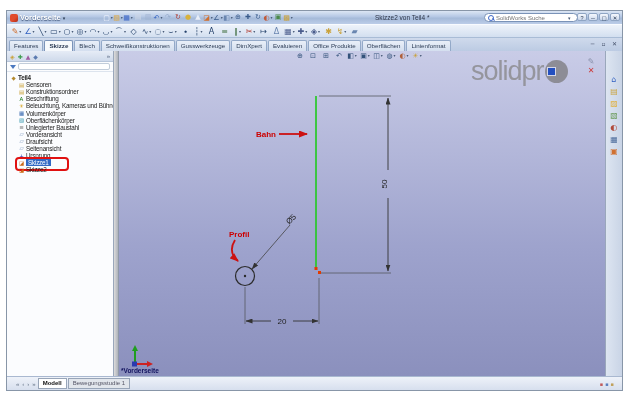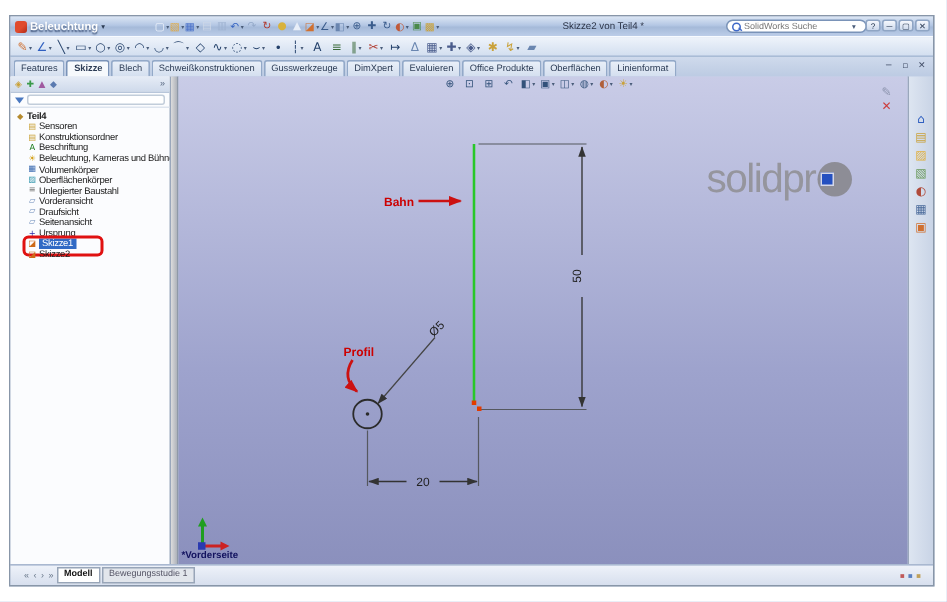--- a/index.html
+++ b/index.html
@@ -93,7 +93,7 @@
     <div class="titlebar">
       <div class="sw-logo">
         <span class="sw-badge"></span>
-        <span class="sw-name">Beleuchtung</span>
+        <span class="sw-name">Vorderseite</span>
         <span class="sw-dd">▾</span>
       </div>
       <div class="tb-icons">

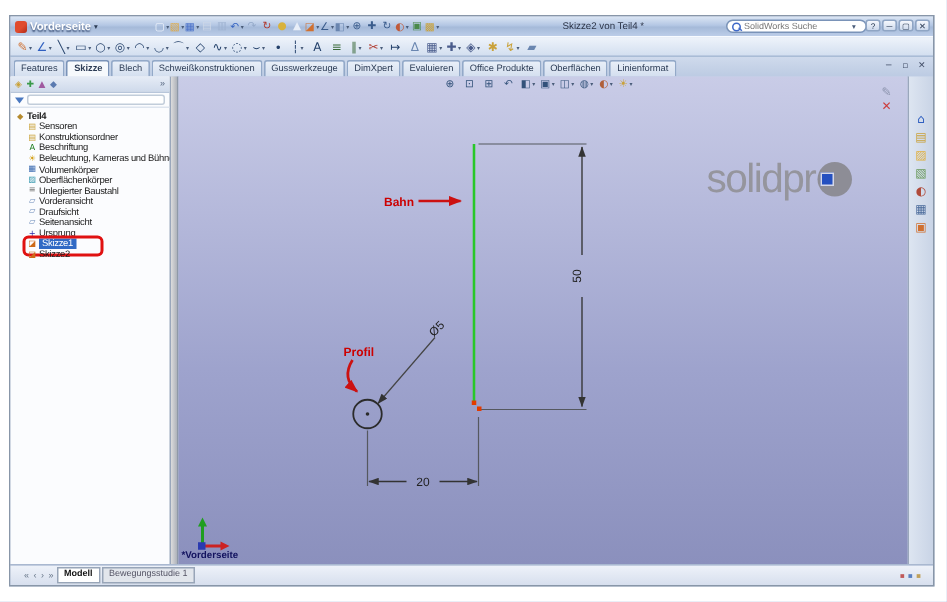--- a/index.html
+++ b/index.html
@@ -60,7 +60,7 @@
   .canvas{position:relative;flex:1;background:linear-gradient(180deg,#c9cce7,#9ea3cd 60%,#8b90bd);overflow:hidden;}
   .headsup{position:absolute;left:175px;top:1px;display:flex;gap:1px;}
   .headsup .icn{font-size:7px;width:12px;text-align:center;}
-  .splogo{position:absolute;left:352px;top:8px;display:flex;align-items:center;margin-top:48px;}
+  .splogo{position:absolute;left:352px;top:8px;display:flex;align-items:center;}
   .sptext{font-size:27px;line-height:25px;color:#95959d;letter-spacing:-1px;font-family:"Liberation Sans",sans-serif;}
   .spball{width:23px;height:23px;border-radius:50%;background:#8d8d96;margin-left:1px;position:relative;}
   .spball::after{content:"";position:absolute;left:2px;top:7px;width:9px;height:9px;background:#2450c0;border:1px solid #d4d7e8;box-sizing:border-box;}

